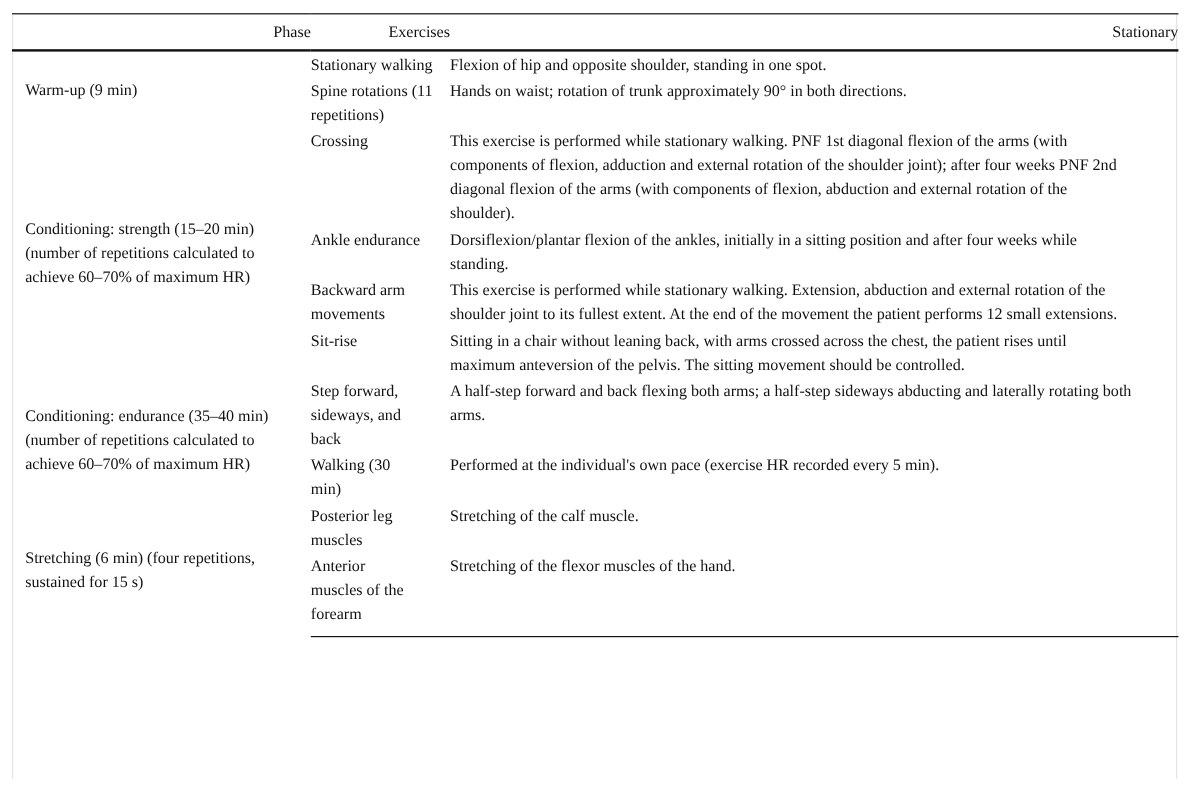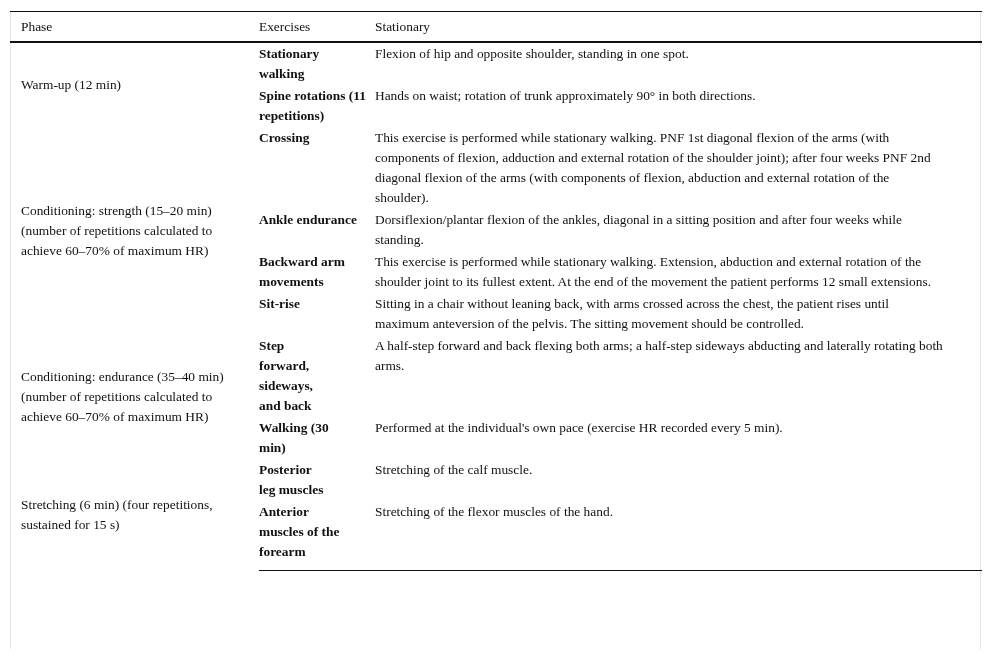--- a/index.html
+++ b/index.html
@@ -8,7 +8,7 @@
     .frame { position: absolute; left: 10px; top: 11px; width: 971px; height: 638px;
              border-left: 1px solid #e4e4e4; border-right: 1px solid #e4e4e4; box-sizing: border-box; }
     table { position: absolute; left: 10px; top: 11px; width: 972px; border-collapse: collapse; table-layout: fixed; }
-    thead th { text-align: left; font-weight: normal; height: 29px; padding: 0 0 0 11px; vertical-align: middle;
+    thead th { text-align: right; font-weight: normal; height: 29px; padding: 0 0 0 11px; vertical-align: middle;
                border-top: 1.5px solid #111; border-bottom: 2.5px solid #111; line-height: 20px; }
     tbody td { vertical-align: top; padding: 1px 0 1px 0; line-height: 20px; }
     td.phase { vertical-align: middle; padding-left: 11px; padding-right: 30px; }

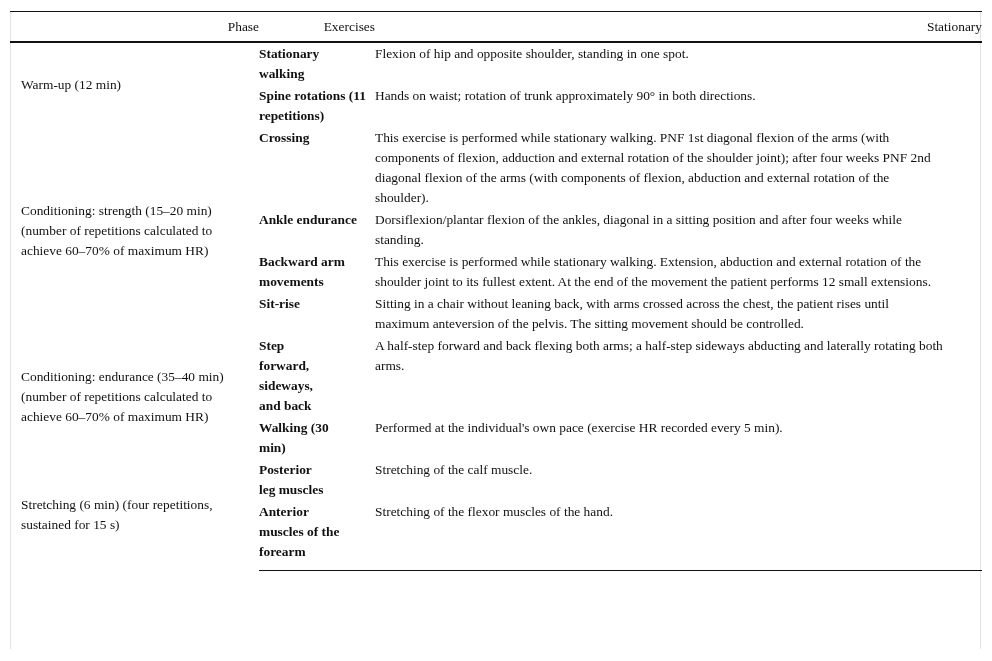--- a/index.html
+++ b/index.html
@@ -12,7 +12,7 @@
                border-top: 1.5px solid #111; border-bottom: 2.5px solid #111; line-height: 20px; }
     tbody td { vertical-align: top; padding: 1px 0 1px 0; line-height: 20px; }
     td.phase { vertical-align: middle; padding-left: 11px; padding-right: 30px; }
-    td.ex { padding-left: 0; padding-right: 8px; font-weight: bold; }
+    td.ex { padding-left: 0; padding-right: 8px; }
     td.desc { padding-left: 0; padding-right: 38px; }
     tbody tr:last-child td { border-bottom: 1.5px solid #111; padding-bottom: 8px; }
     col.c1 { width: 249px; } col.c2 { width: 116px; } col.c3 { width: auto; }

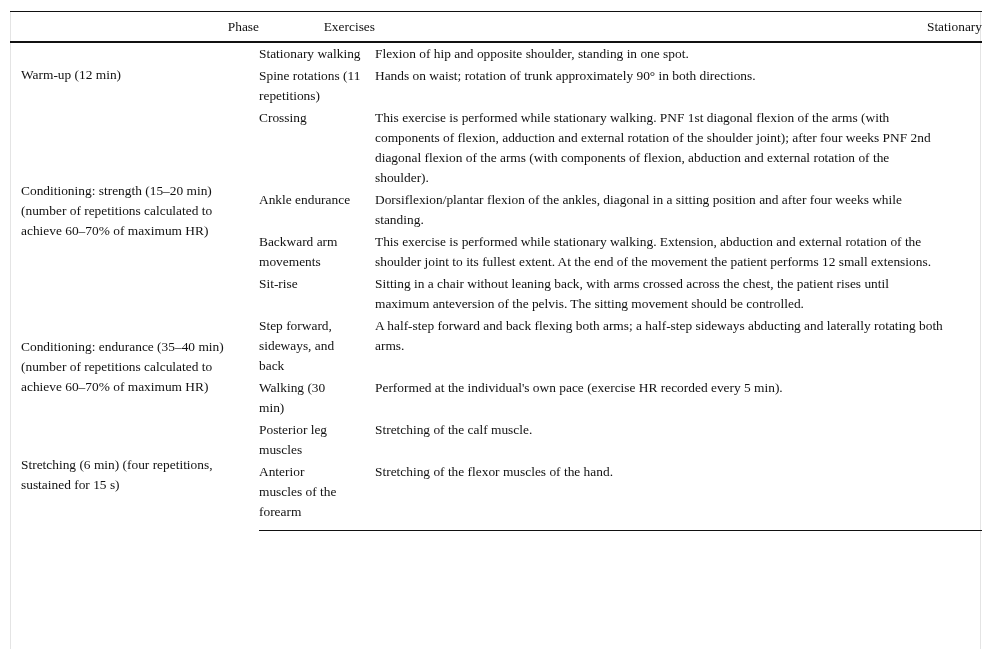--- a/index.html
+++ b/index.html
@@ -38,7 +38,7 @@
   <tbody>
 
     <tr>
-      <td class="phase" rowspan="2">Warm-up (12 min)</td>
+      <td class="phase" rowspan="2">Warm-up (9 min)</td>
       <td class="ex">Stationary walking</td>
       <td class="desc">Flexion of hip and opposite shoulder, standing in one spot.</td>
     </tr>

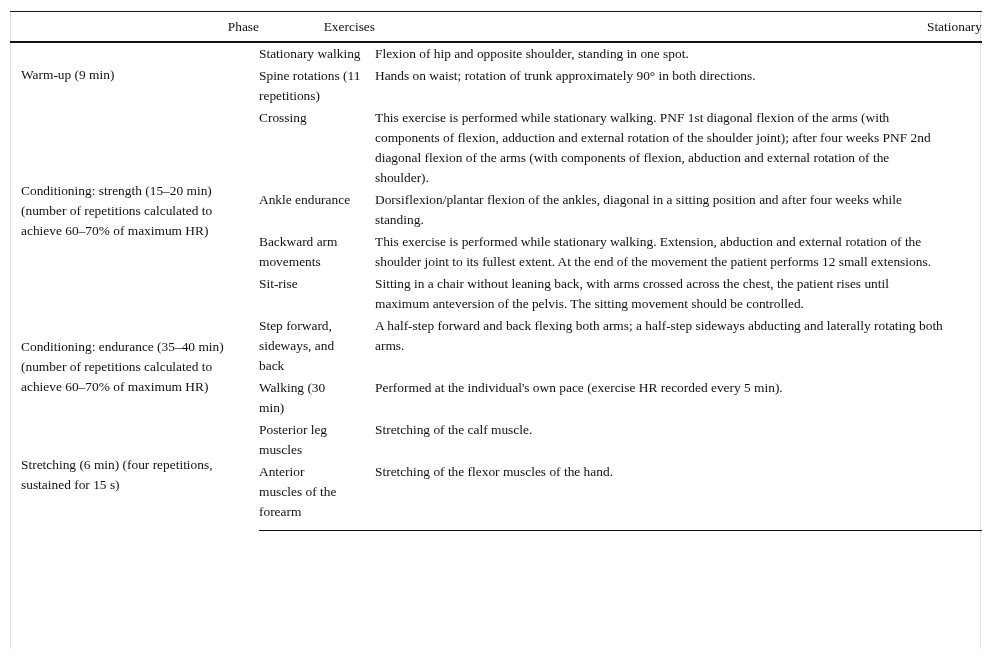--- a/index.html
+++ b/index.html
@@ -54,7 +54,7 @@
     </tr>
     <tr>
       <td class="ex">Ankle endurance</td>
-      <td class="desc">Dorsiflexion/plantar flexion of the ankles, diagonal in a sitting position and after four weeks while standing.</td>
+      <td class="desc">Dorsiflexion/plantar flexion of the ankles, initially in a sitting position and after four weeks while standing.</td>
     </tr>
     <tr>
       <td class="ex">Backward arm movements</td>

